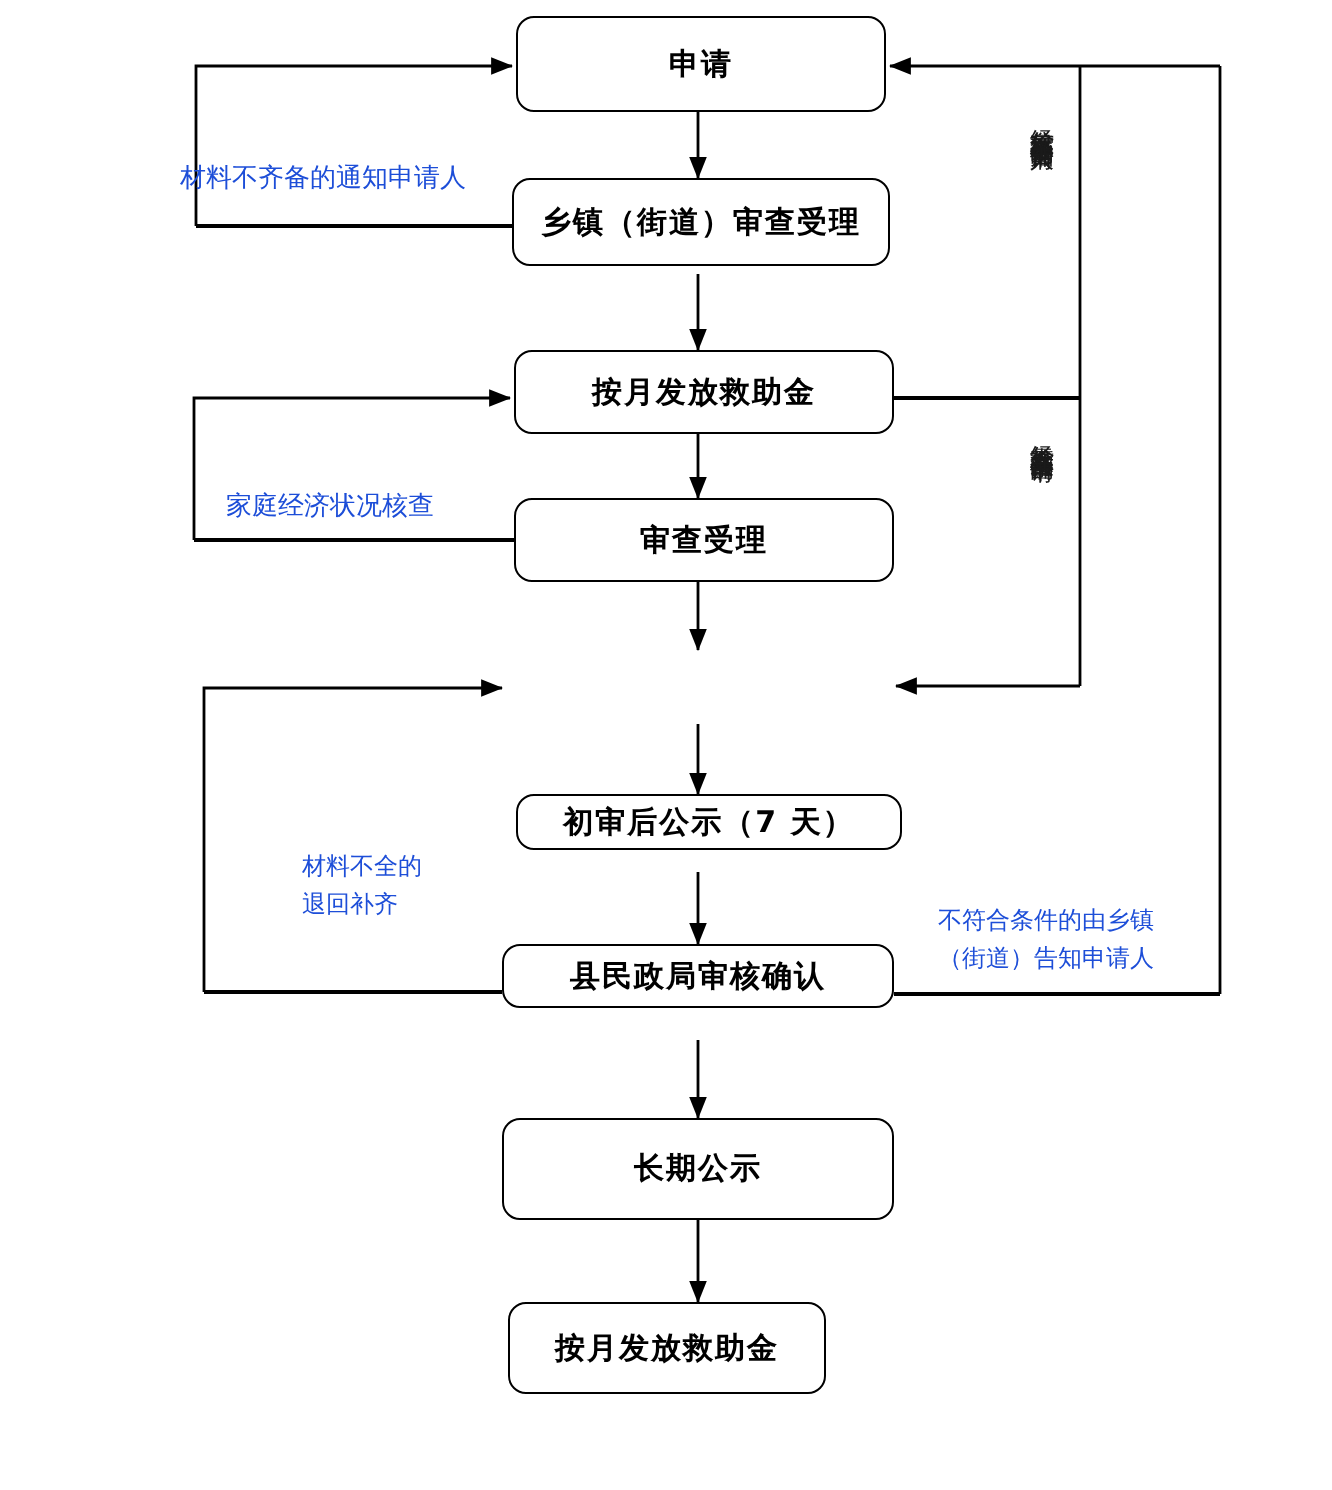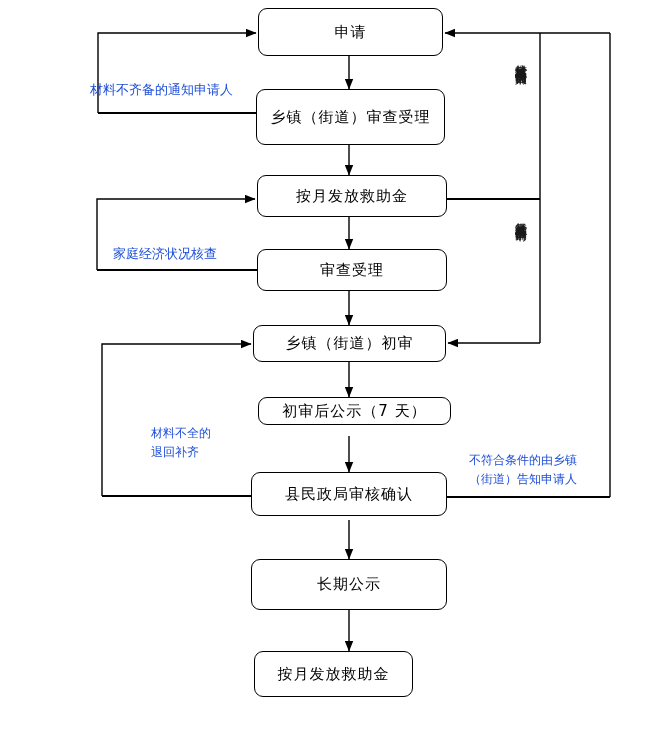--- a/index.html
+++ b/index.html
@@ -19,7 +19,7 @@
     border:1.5px solid #000;
     border-radius:9px;
     display:flex;align-items:center;justify-content:center;
-    font-size:15px;font-weight:normal;letter-spacing:1px;
+    font-size:15px;font-weight:bold;letter-spacing:1px;
     white-space:nowrap;
   }
   .elabel{

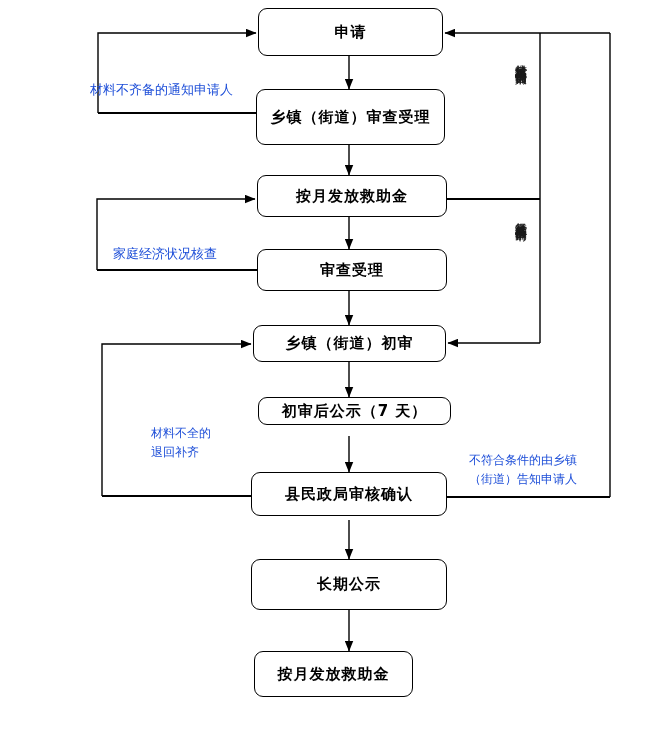--- a/index.html
+++ b/index.html
@@ -79,7 +79,7 @@
 
   <div class="node" style="left:258px;top:8px;width:185px;height:48px;">申请</div>
 
-  <div class="node" style="left:256px;top:89px;width:189px;height:56px;">乡镇（街道）审查受理</div>
+  <div class="node" style="left:256px;top:89px;width:189px;height:44px;">乡镇（街道）审查受理</div>
 
   <div class="node" style="left:257px;top:175px;width:190px;height:42px;">按月发放救助金</div>
 

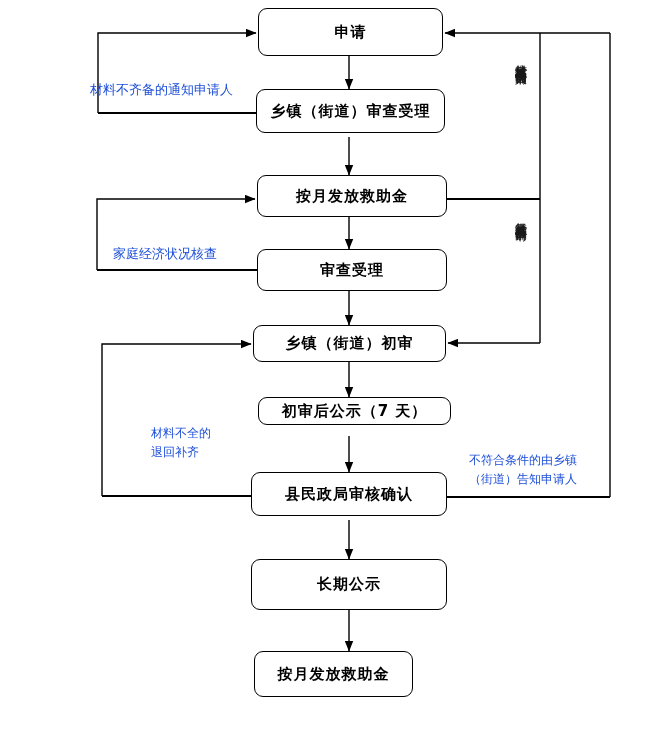--- a/index.html
+++ b/index.html
@@ -85,7 +85,6 @@
 
   <div class="node" style="left:257px;top:249px;width:190px;height:42px;">审查受理</div>
 
-  <div class="node" style="left:253px;top:325px;width:193px;height:37px;">乡镇（街道）初审</div>
 
   <div class="node" style="left:258px;top:397px;width:193px;height:28px;">初审后公示（7 天）</div>
 

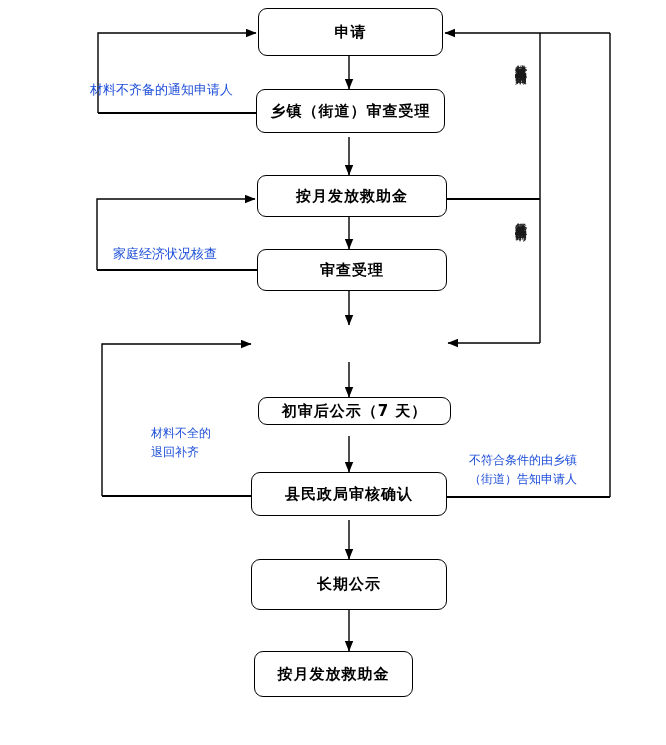--- a/index.html
+++ b/index.html
@@ -88,7 +88,7 @@
 
   <div class="node" style="left:258px;top:397px;width:193px;height:28px;">初审后公示（7 天）</div>
 
-  <div class="node" style="left:251px;top:472px;width:196px;height:44px;">县民政局审核确认</div>
+  <div class="node" style="left:251px;top:472px;width:196px;height:32px;">县民政局审核确认</div>
 
   <div class="node" style="left:251px;top:559px;width:196px;height:51px;">长期公示</div>
 

